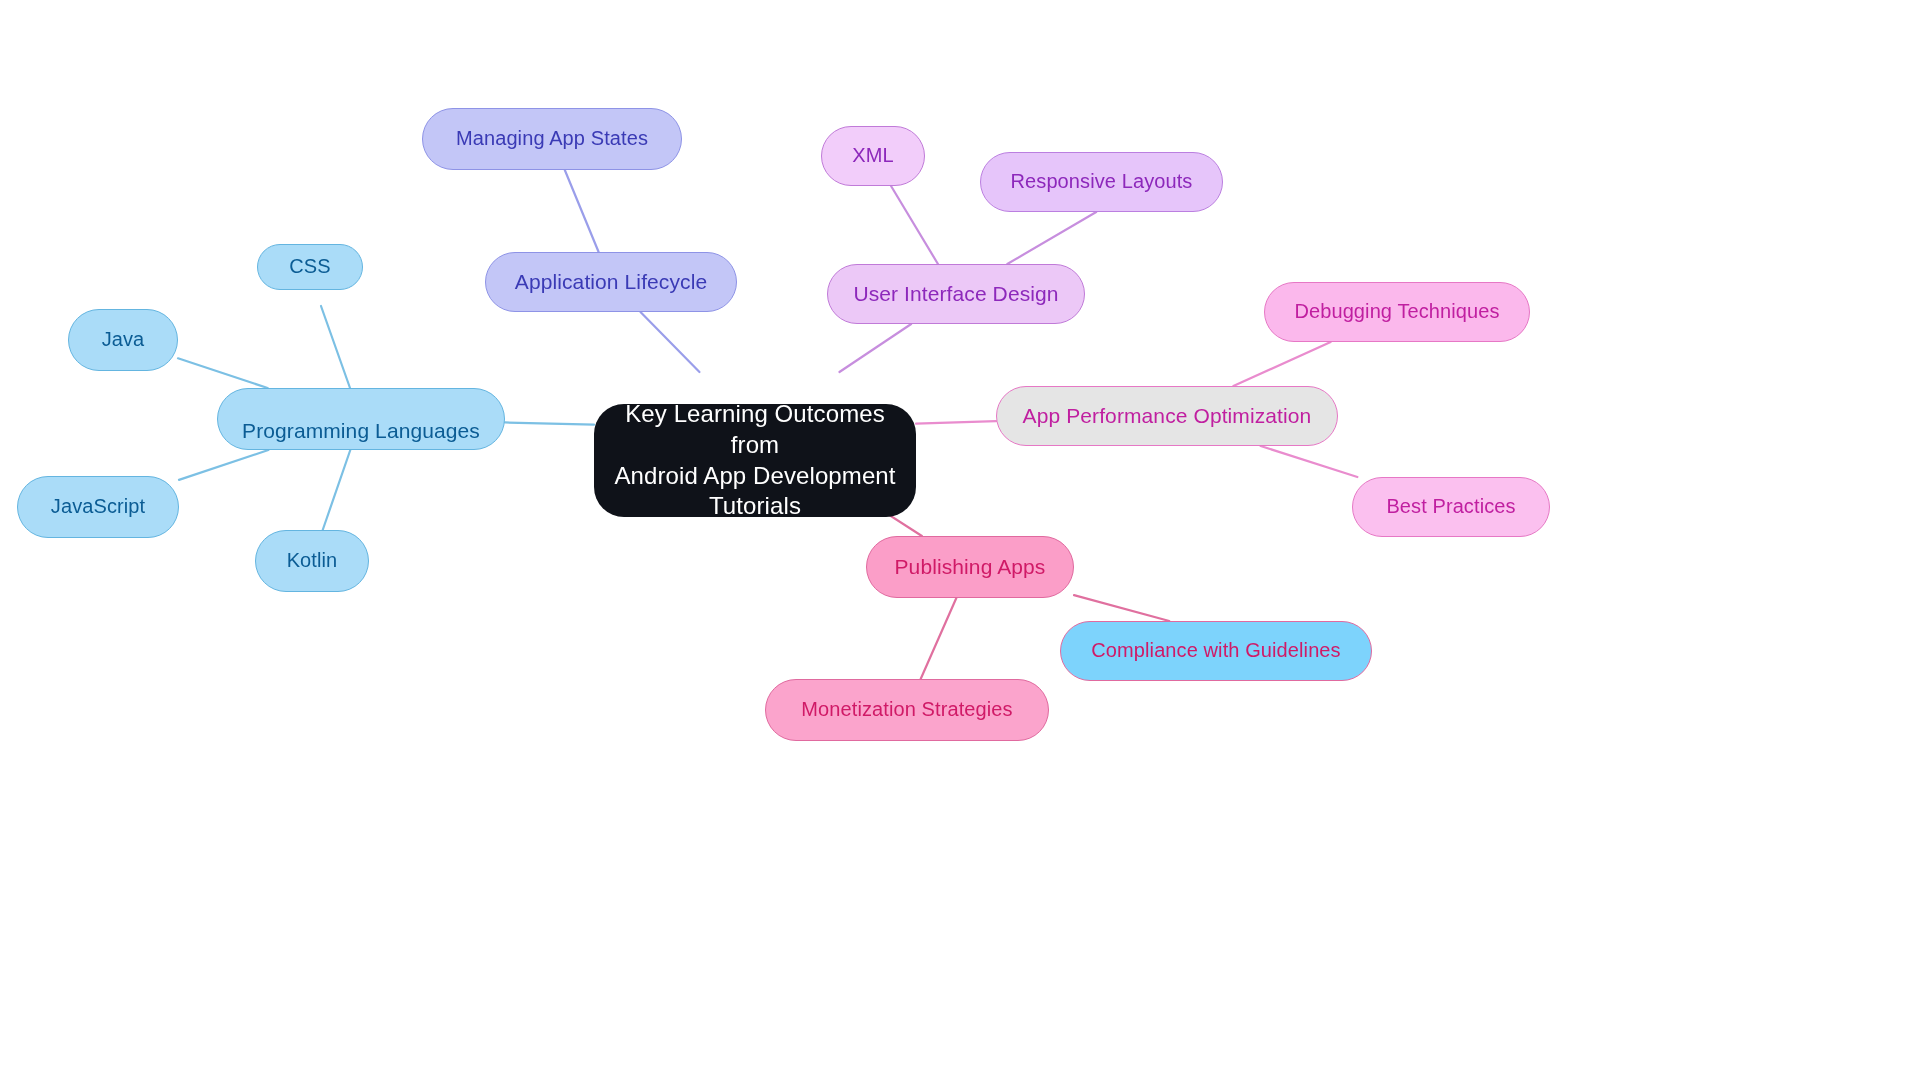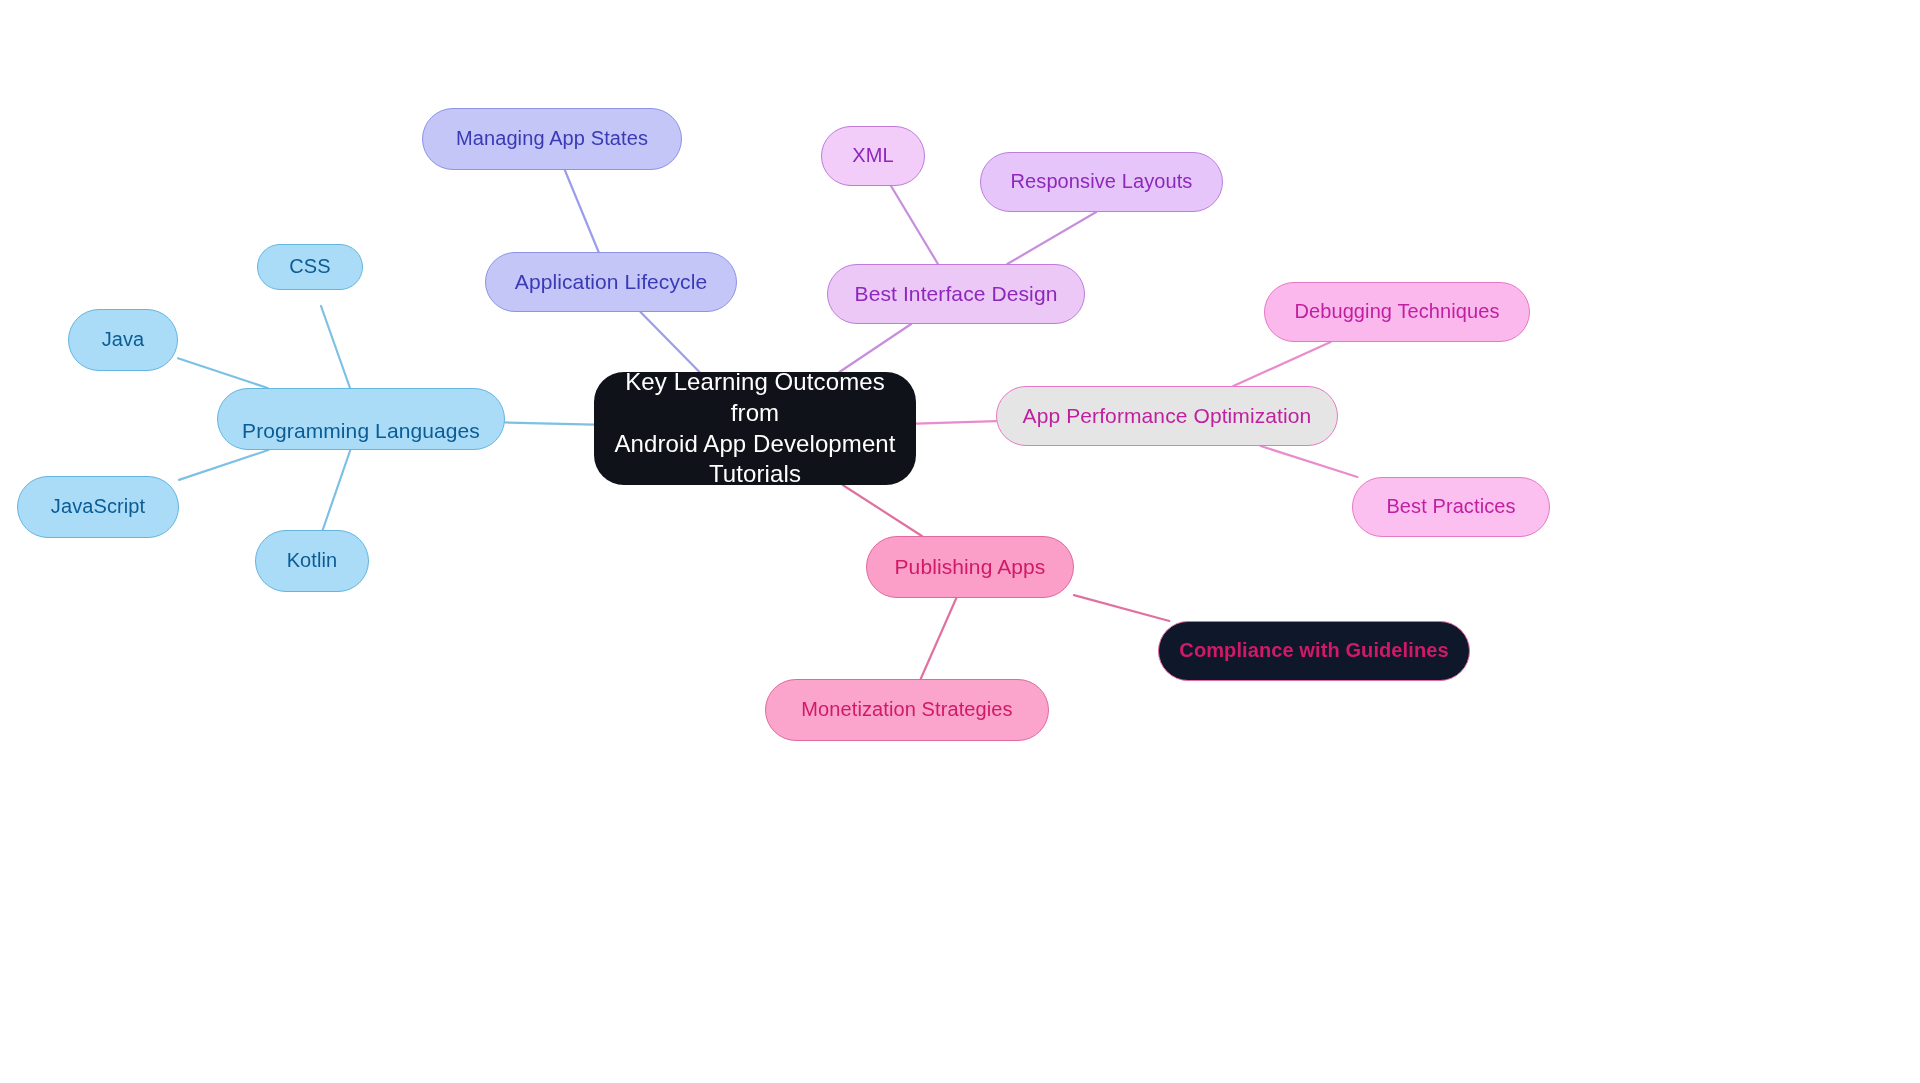--- a/index.html
+++ b/index.html
@@ -82,7 +82,7 @@
       <div class="node" style="left: 255px; top: 530px; width: 114px; height: 62px; background: rgb(170, 220, 248); border-color: rgb(100, 181, 224); color: rgb(11, 92, 148); font-size: 20px;"><span>Kotlin</span></div>
       <div class="node" style="left: 485px; top: 252px; width: 252px; height: 60px; background: rgb(195, 198, 247); border-color: rgb(142, 147, 230); color: rgb(58, 58, 181); font-size: 21px;"><span>Application Lifecycle</span></div>
       <div class="node" style="left: 422px; top: 108px; width: 260px; height: 62px; background: rgb(195, 198, 247); border-color: rgb(142, 147, 230); color: rgb(58, 58, 181); font-size: 20px;"><span>Managing App States</span></div>
-      <div class="node" style="left: 827px; top: 264px; width: 258px; height: 60px; background: rgb(236, 200, 247); border-color: rgb(192, 122, 216); color: rgb(141, 40, 187); font-size: 21px;"><span>Best Interface Design</span></div>
+      <div class="node" style="left: 827px; top: 264px; width: 258px; height: 60px; background: rgb(236, 200, 247); border-color: rgb(192, 122, 216); color: rgb(141, 40, 187); font-size: 21px;"><span>User Interface Design</span></div>
       <div class="node" style="left: 821px; top: 126px; width: 104px; height: 60px; background: rgb(242, 205, 250); border-color: rgb(192, 122, 216); color: rgb(141, 40, 187); font-size: 20px;"><span>XML</span></div>
       <div class="node" style="left: 980px; top: 152px; width: 243px; height: 60px; background: rgb(230, 197, 250); border-color: rgb(187, 127, 224); color: rgb(141, 40, 187); font-size: 20px;"><span>Responsive Layouts</span></div>
       <div class="node" style="left: 996px; top: 386px; width: 342px; height: 60px; background: #e5e5e5; border-color: rgb(230, 120, 197); color: rgb(192, 31, 160); font-size: 21px;"><span>App Performance Optimization</span></div>

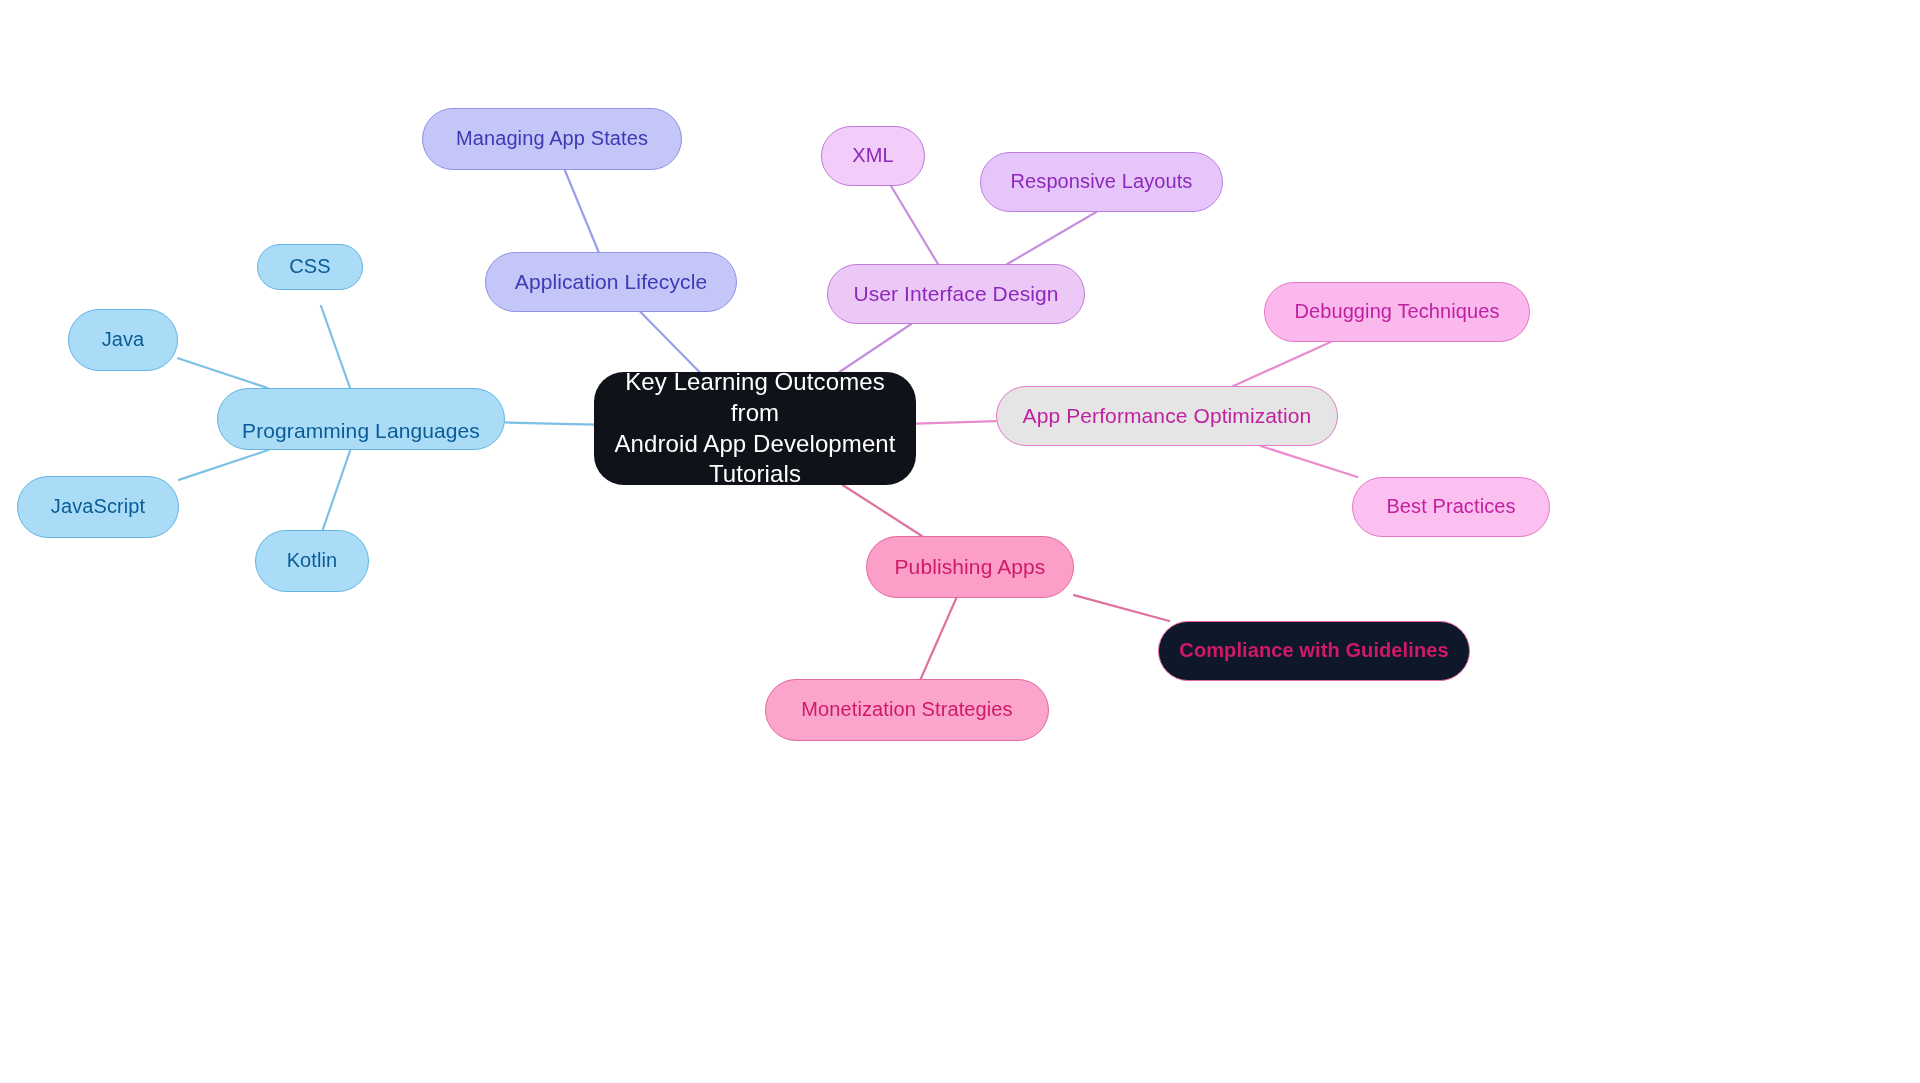--- a/index.html
+++ b/index.html
@@ -47,6 +47,7 @@
     border-width: 0;
     font-size: 24px;
     padding: 10px 18px;
+    margin-top: 32px;
   }
 </style>
 </head>

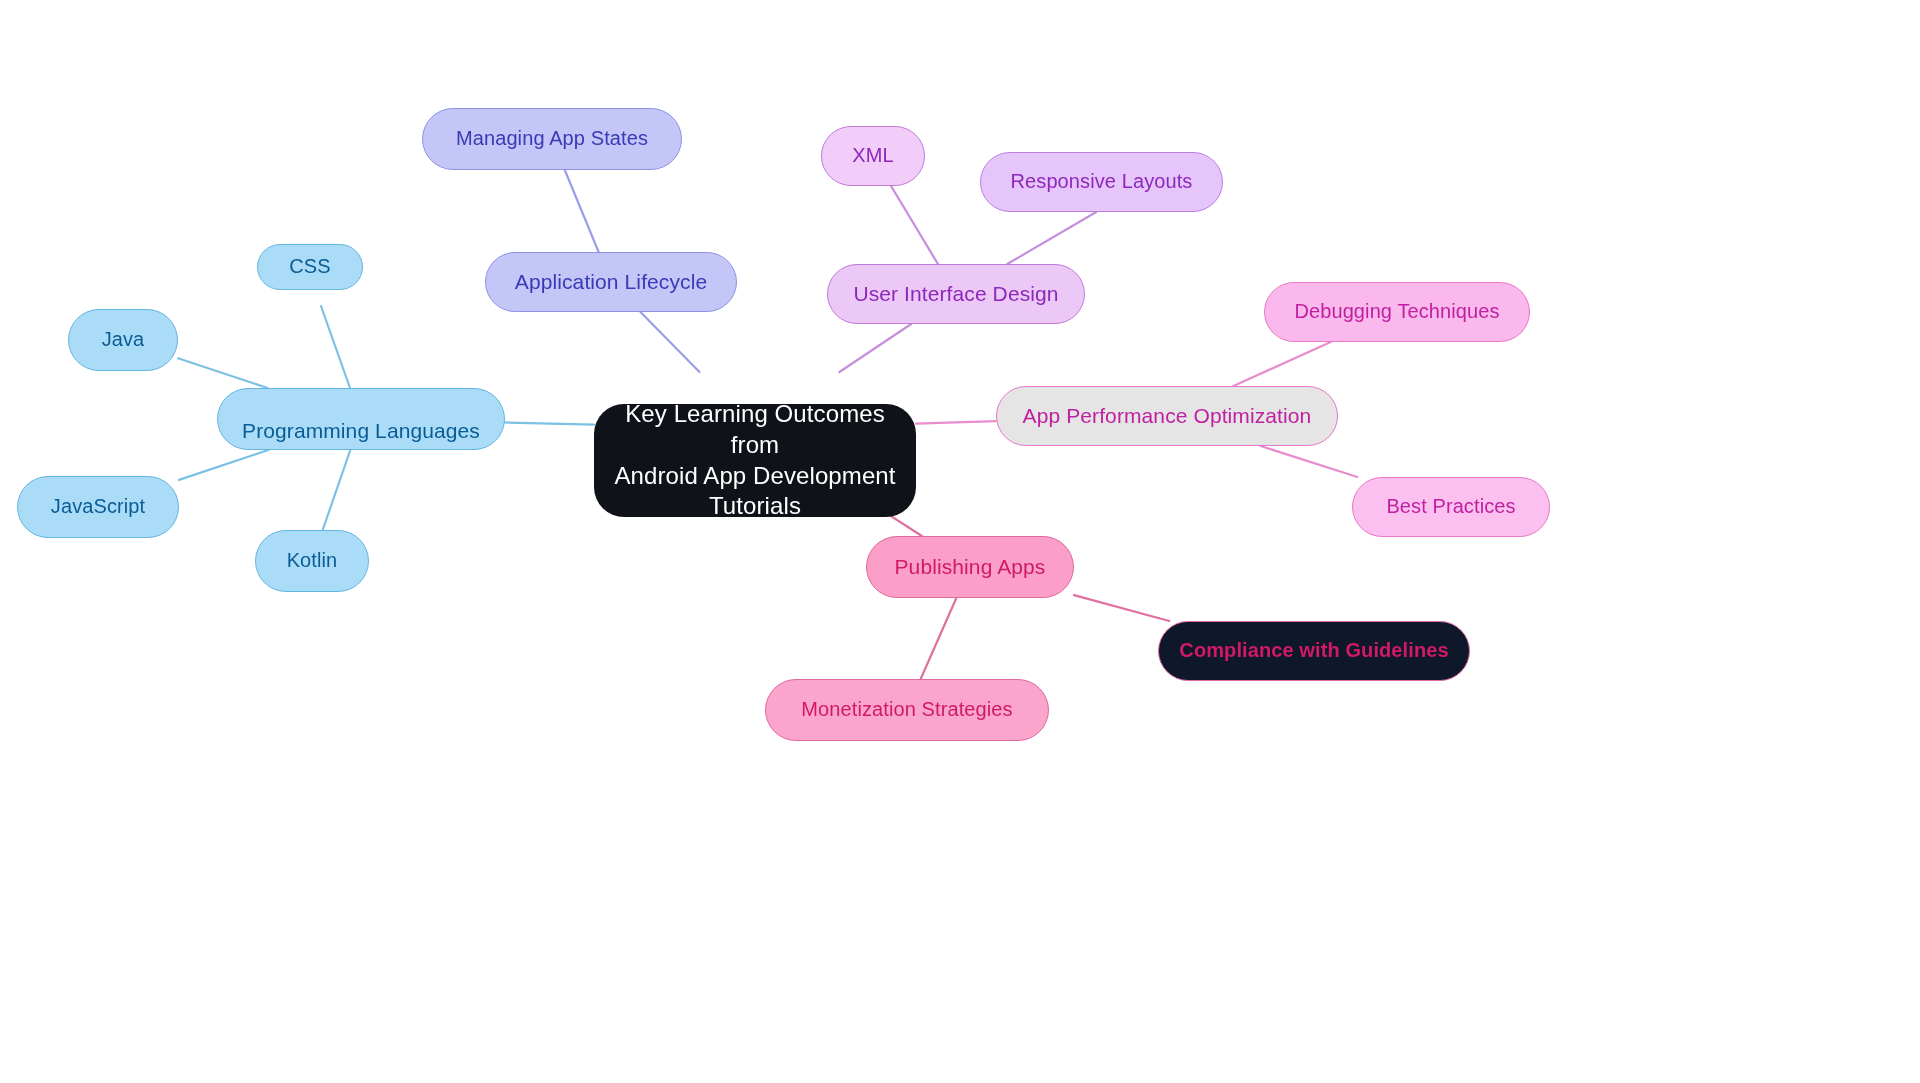--- a/index.html
+++ b/index.html
@@ -91,7 +91,7 @@
       <div class="node" style="left: 1352px; top: 477px; width: 198px; height: 60px; background: rgb(251, 192, 239); border-color: rgb(230, 120, 197); color: rgb(192, 31, 160); font-size: 20px;"><span>Best Practices</span></div>
       <div class="node" style="left: 866px; top: 536px; width: 208px; height: 62px; background: rgb(251, 158, 200); border-color: rgb(224, 106, 159); color: rgb(208, 26, 103); font-size: 21px; text-align: center;"><span>Publishing Apps</span></div>
       <div class="node" style="left: 765px; top: 679px; width: 284px; height: 62px; background: rgb(251, 164, 204); border-color: rgb(224, 106, 159); color: rgb(208, 26, 103); font-size: 20px;"><span>Monetization Strategies</span></div>
-      <div class="node" style="left: 1158px; top: 621px; width: 312px; height: 60px; background: #0f172a; border-color: rgb(224, 106, 159); color: rgb(208, 26, 103); font-size: 20px; font-weight: bold;"><span>Compliance with Guidelines</span></div>
+      <div class="node" style="left: 1060px; top: 621px; width: 312px; height: 60px; background: #7dd3fc; border-color: rgb(224, 106, 159); color: rgb(208, 26, 103); font-size: 20px;"><span>Compliance with Guidelines</span></div>
     </div>
 </div>
 

